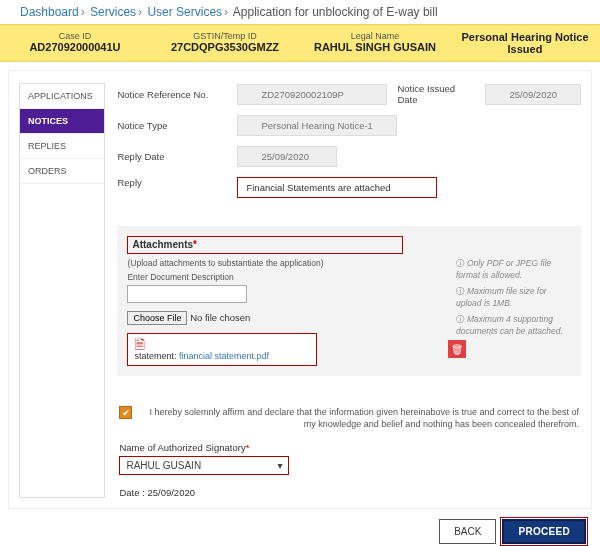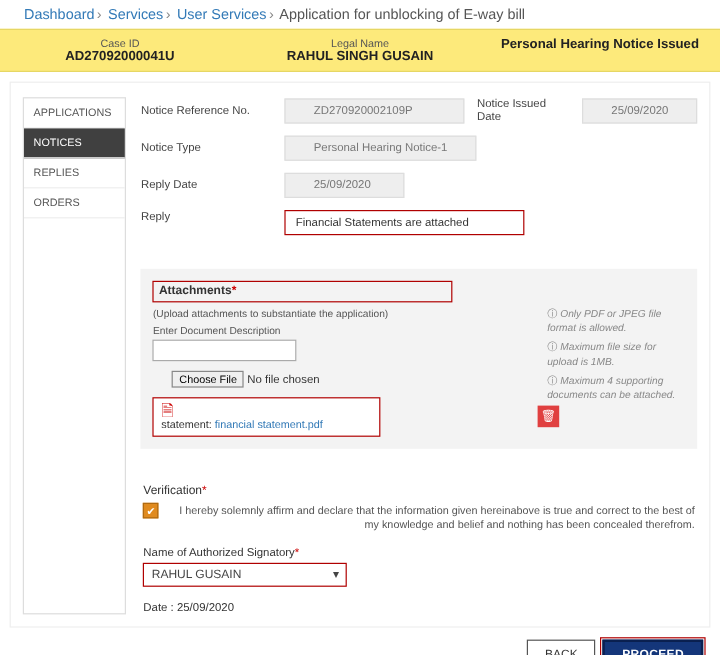--- a/index.html
+++ b/index.html
@@ -230,6 +230,10 @@
       <div class="yb-value">AD27092000041U</div>
     </div>
     <div class="yb-col">
+      <div class="yb-label">GSTIN/Temp ID</div>
+      <div class="yb-value">27CDQPG3530GMZZ</div>
+    </div>
+    <div class="yb-col">
       <div class="yb-label">Legal Name</div>
       <div class="yb-value">RAHUL SINGH GUSAIN</div>
     </div>

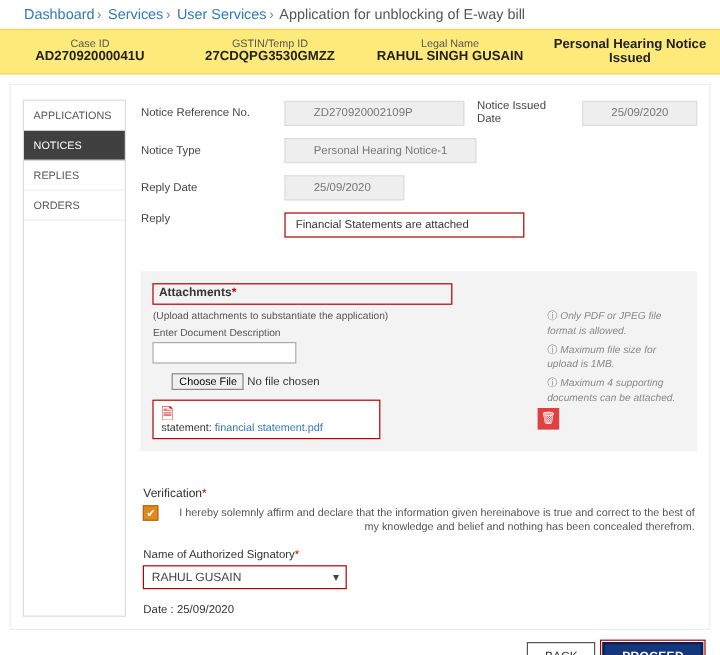--- a/index.html
+++ b/index.html
@@ -54,9 +54,9 @@
     cursor: pointer;
   }
   .sidebar .tab.active {
-    background: #404040;
+    background: #4c1d95;
     color: #fff;
-    font-weight: 400;
+    font-weight: 700;
   }
   .content { flex: 1; }
   .form-row {

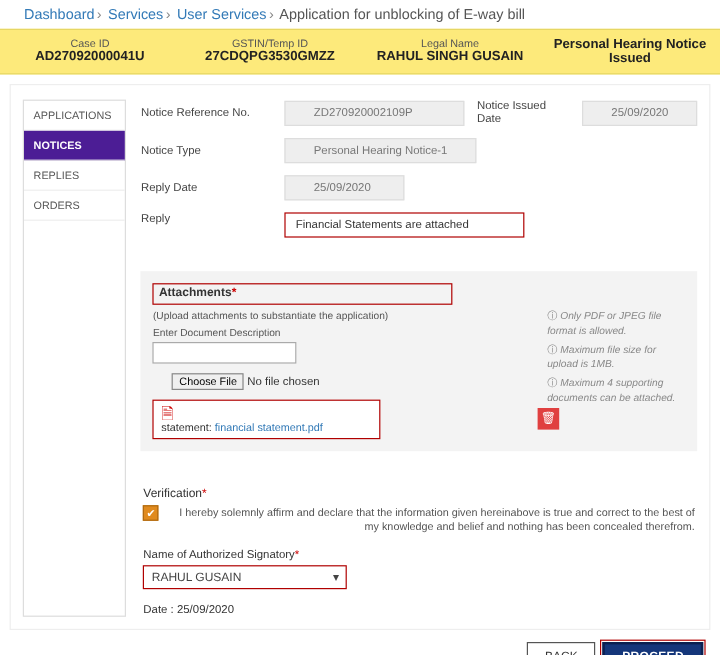--- a/index.html
+++ b/index.html
@@ -105,7 +105,7 @@
     border: 1.5px solid #b00000;
     padding: 2px 4px 3px 4px;
     display: inline-block;
-    width: 250px;
+    width: 276px;
   }
   .asterisk { color: #c00; }
   .attach-sub { font-size: 8.5px; color: #555; margin-top: 4px; }

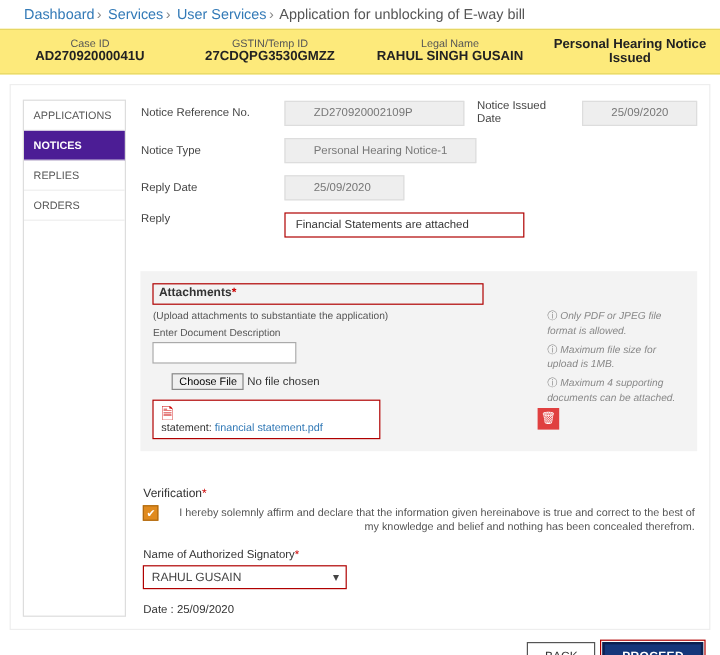--- a/index.html
+++ b/index.html
@@ -117,7 +117,7 @@
     padding: 0 4px;
     font-size: 9px;
   }
-  .choose-wrap { font-size: 9.5px; margin-left: 16px; }
+  .choose-wrap { font-size: 9.5px; }
   .choose-btn {
     background: #efefef;
     border: 1px solid #888;

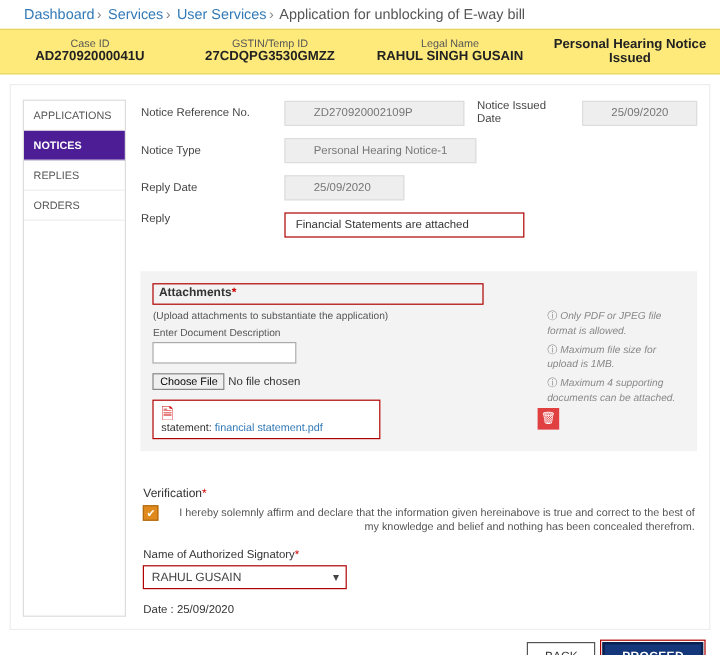--- a/index.html
+++ b/index.html
@@ -303,9 +303,6 @@
       </div>
 
       <div class="verify-block">
-        <div class="verify-title">
-          <span>Verification</span><span class="asterisk">*</span>
-        </div>
         <div class="verify-row">
           <div class="chk">✔</div>
           <div class="declaration">I hereby solemnly affirm and declare that the information given hereinabove is true and correct to the best of my knowledge and belief and nothing has been concealed therefrom.</div>

